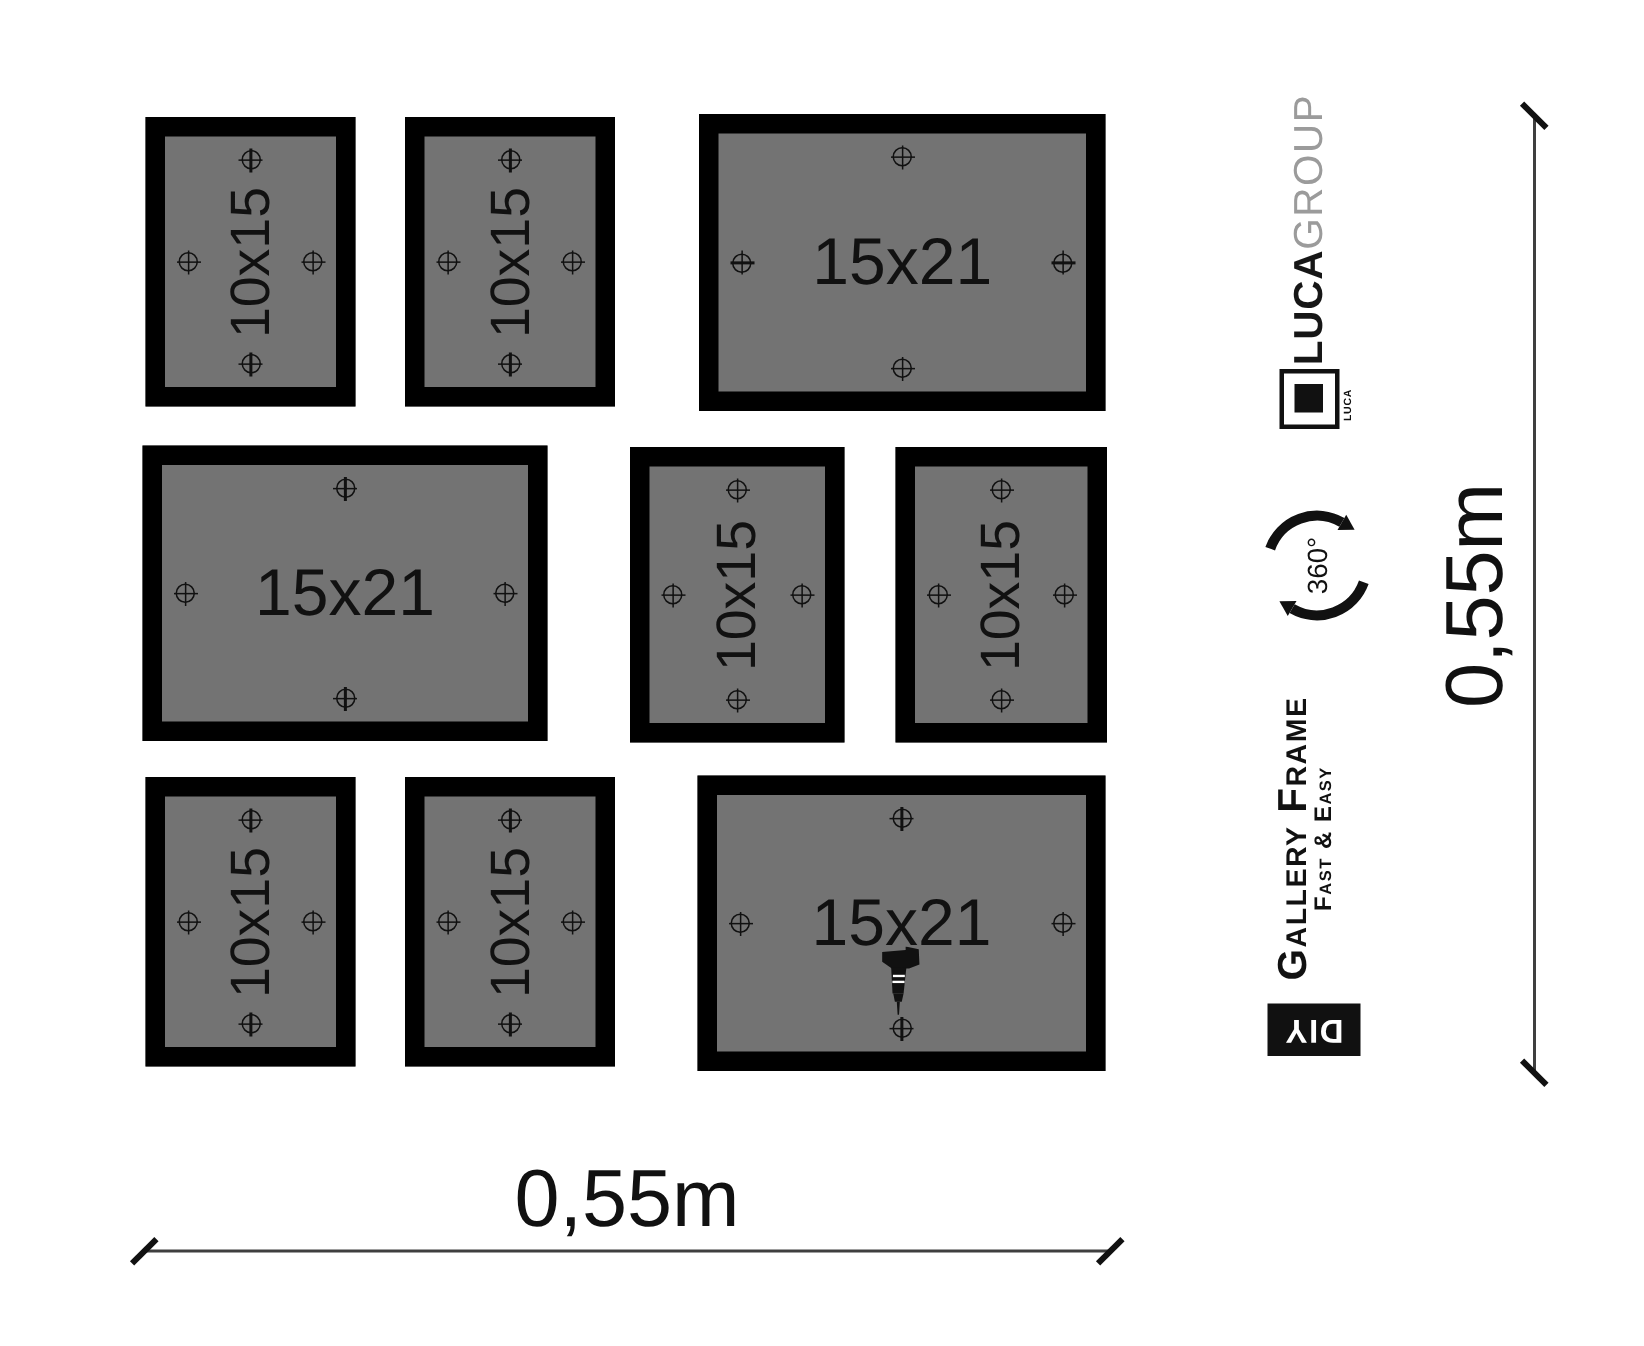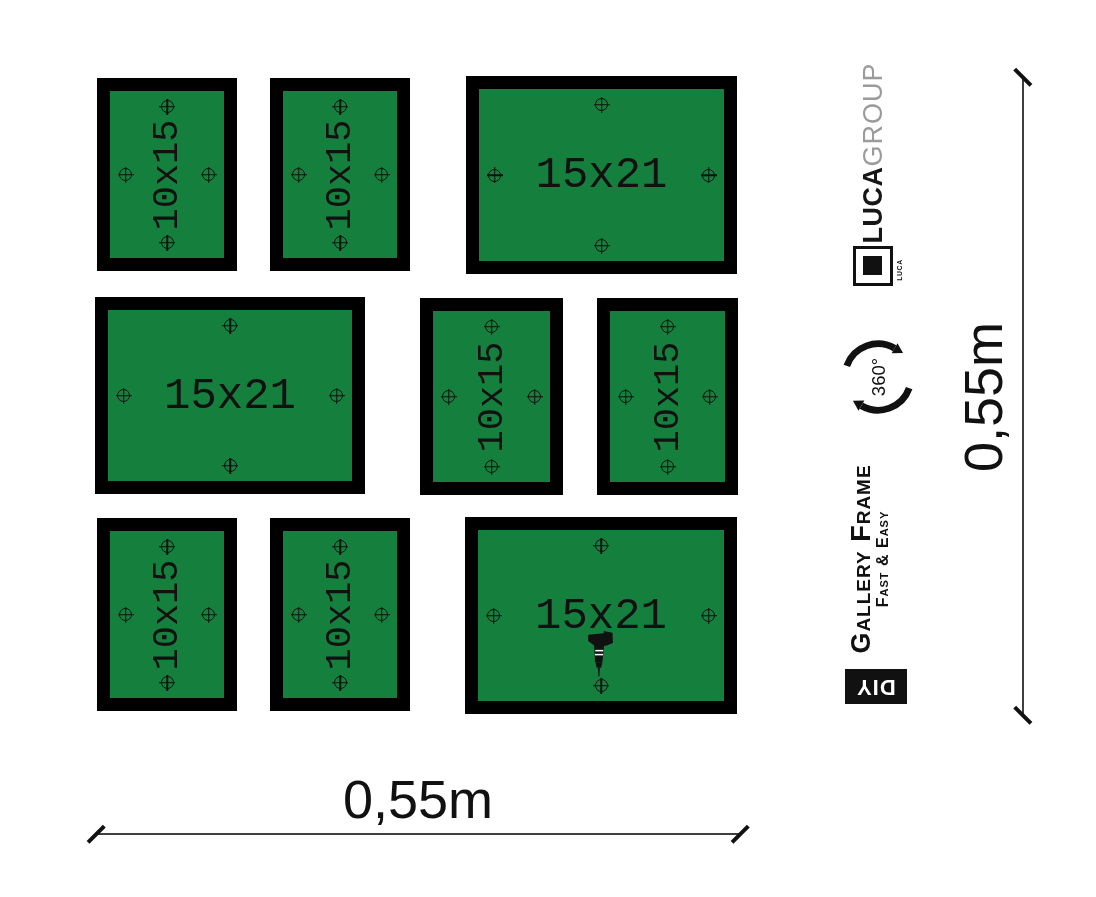--- a/index.html
+++ b/index.html
@@ -11,8 +11,8 @@
   
   .frame {
     position:absolute; box-sizing:border-box;
-    border:13px solid #000; background:#15803d;
-    display:flex; align-items:center; justify-content:center;font-family:Liberation Mono, monospace;
+    border:13px solid #000; background:#737373;
+    display:flex; align-items:center; justify-content:center;
   }
   .size-label { font-size:44px; color:#111; letter-spacing:0; white-space:nowrap; }
   .portrait .size-label { transform:rotate(-90deg); font-size:37px; }

